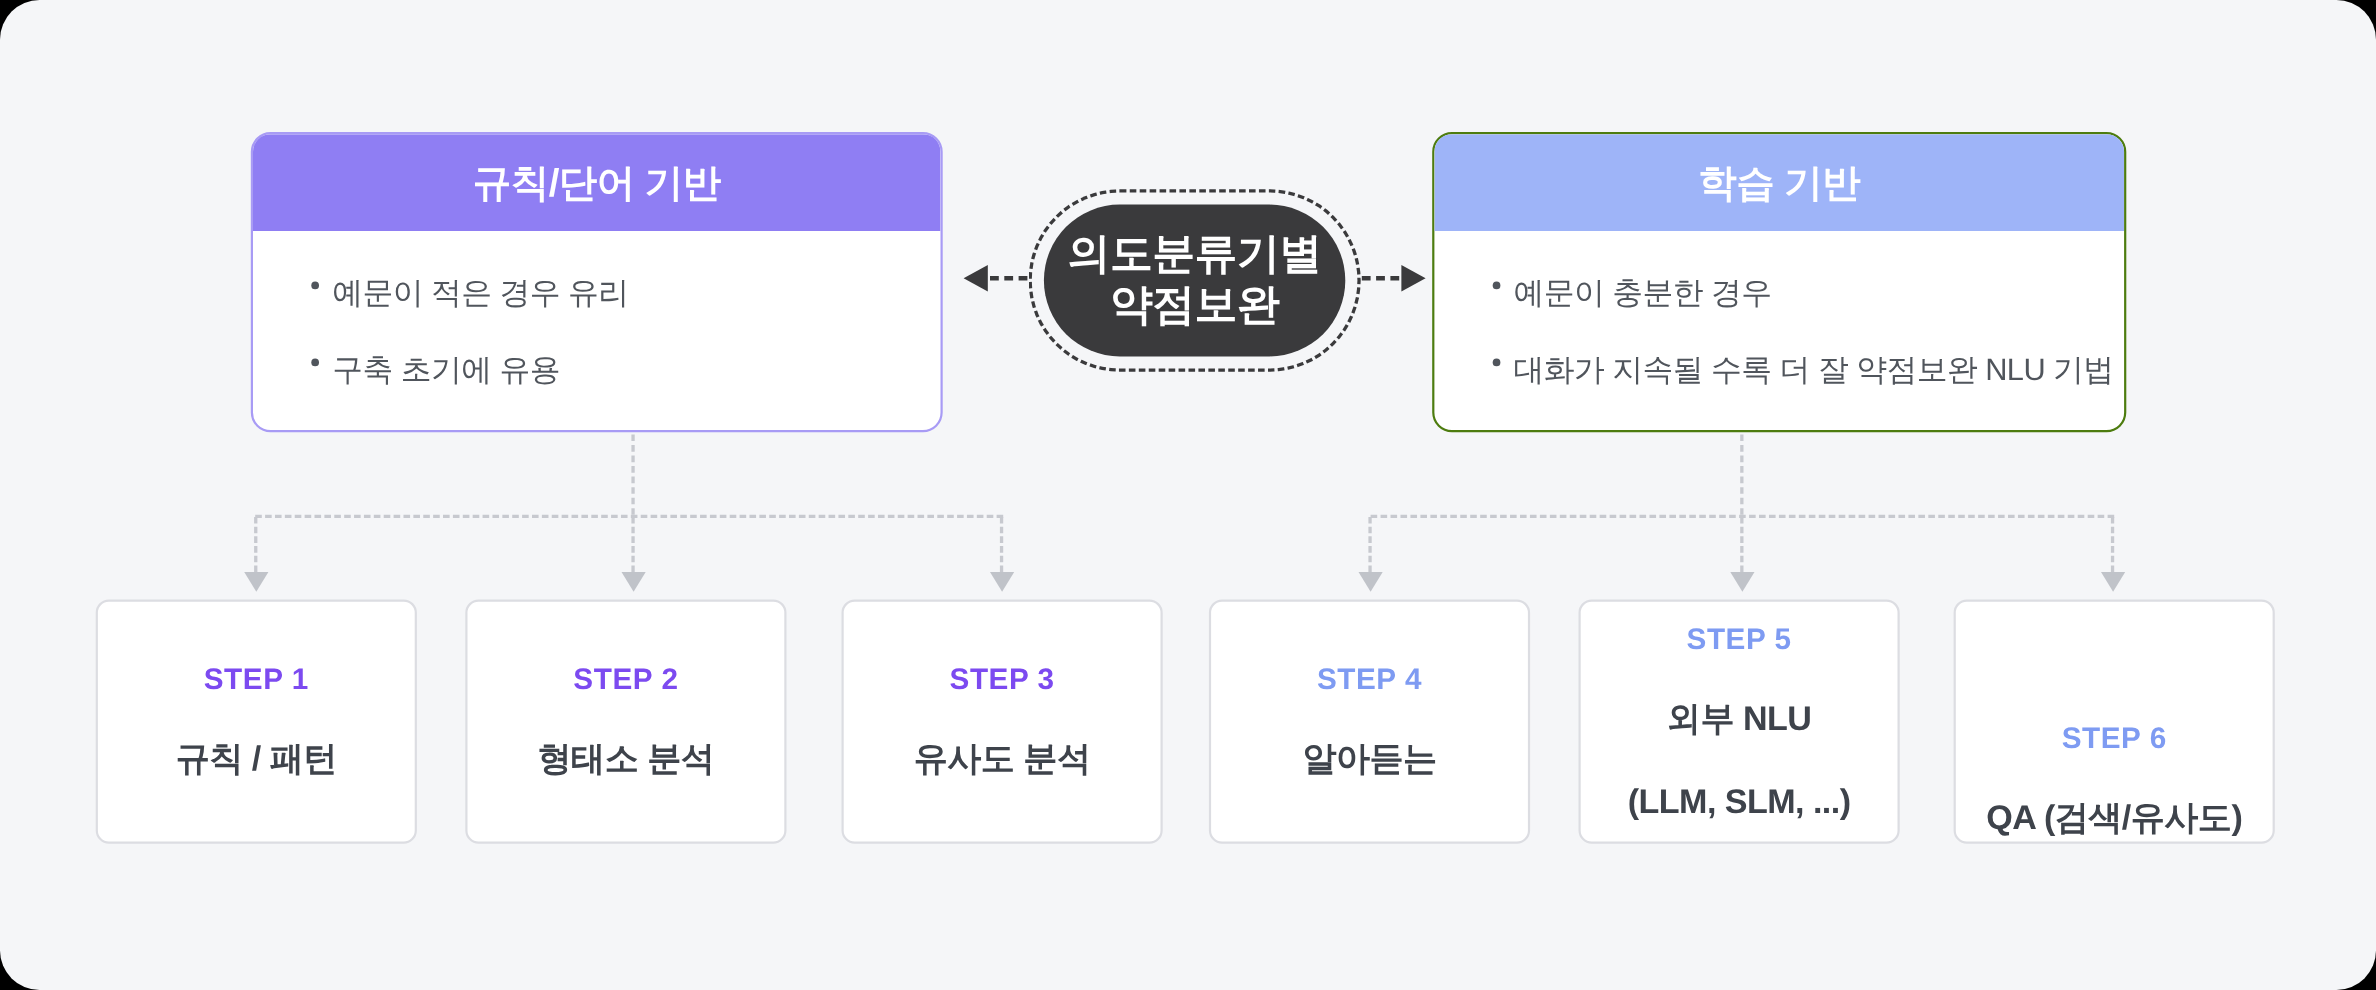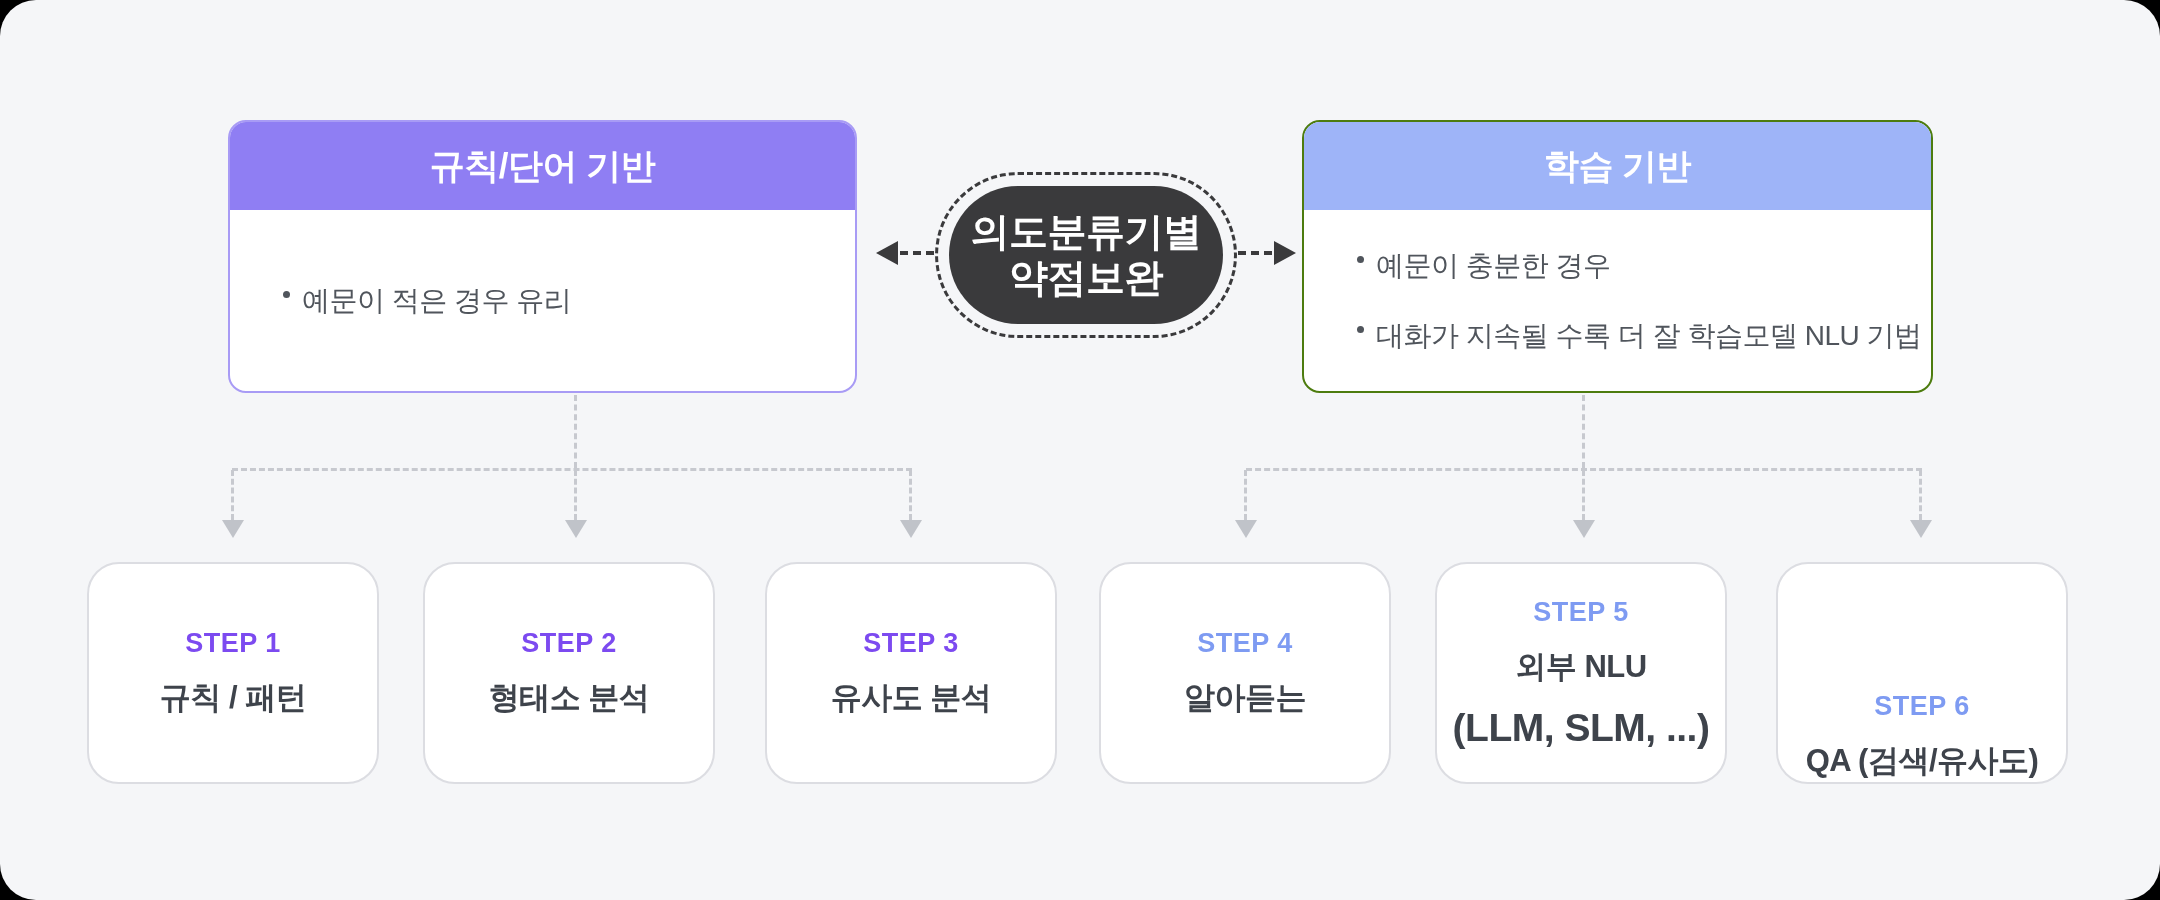--- a/index.html
+++ b/index.html
@@ -79,6 +79,10 @@
         <div class="bullet-row">
           <span class="bullet-dot"></span>
           <span class="bullet-text">예문이 적은 경우 유리</span>
+        </div>
+        <div class="bullet-row">
+          <span class="bullet-dot"></span>
+          <span class="bullet-text">구축 초기에 유용</span>
         </div>
       </div>
     </section>

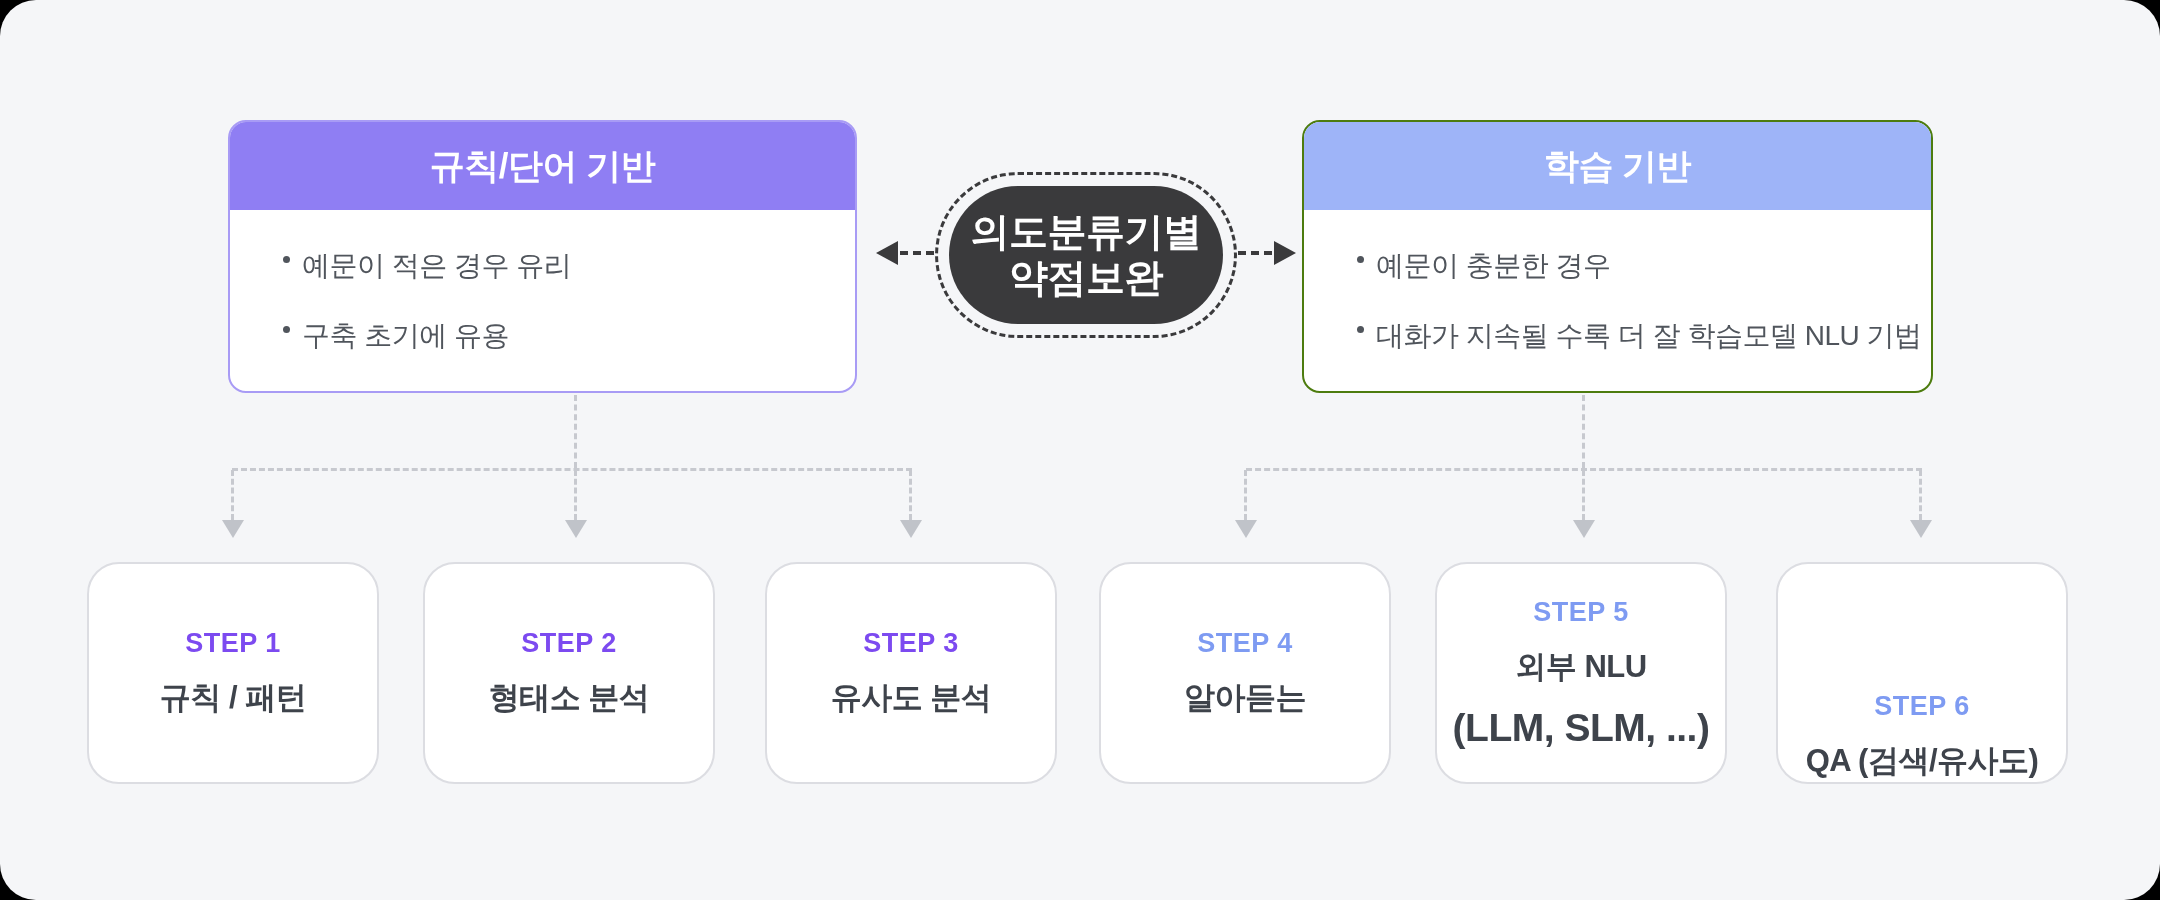--- a/index.html
+++ b/index.html
@@ -98,7 +98,7 @@
         </div>
         <div class="bullet-row">
           <span class="bullet-dot"></span>
-          <span class="bullet-text">대화가 지속될 수록 더 잘 학습모델 NLU 기법</span>
+          <span class="bullet-text">대화가 지속될 수록 더 잘 약점보완 NLU 기법</span>
         </div>
       </div>
     </section>

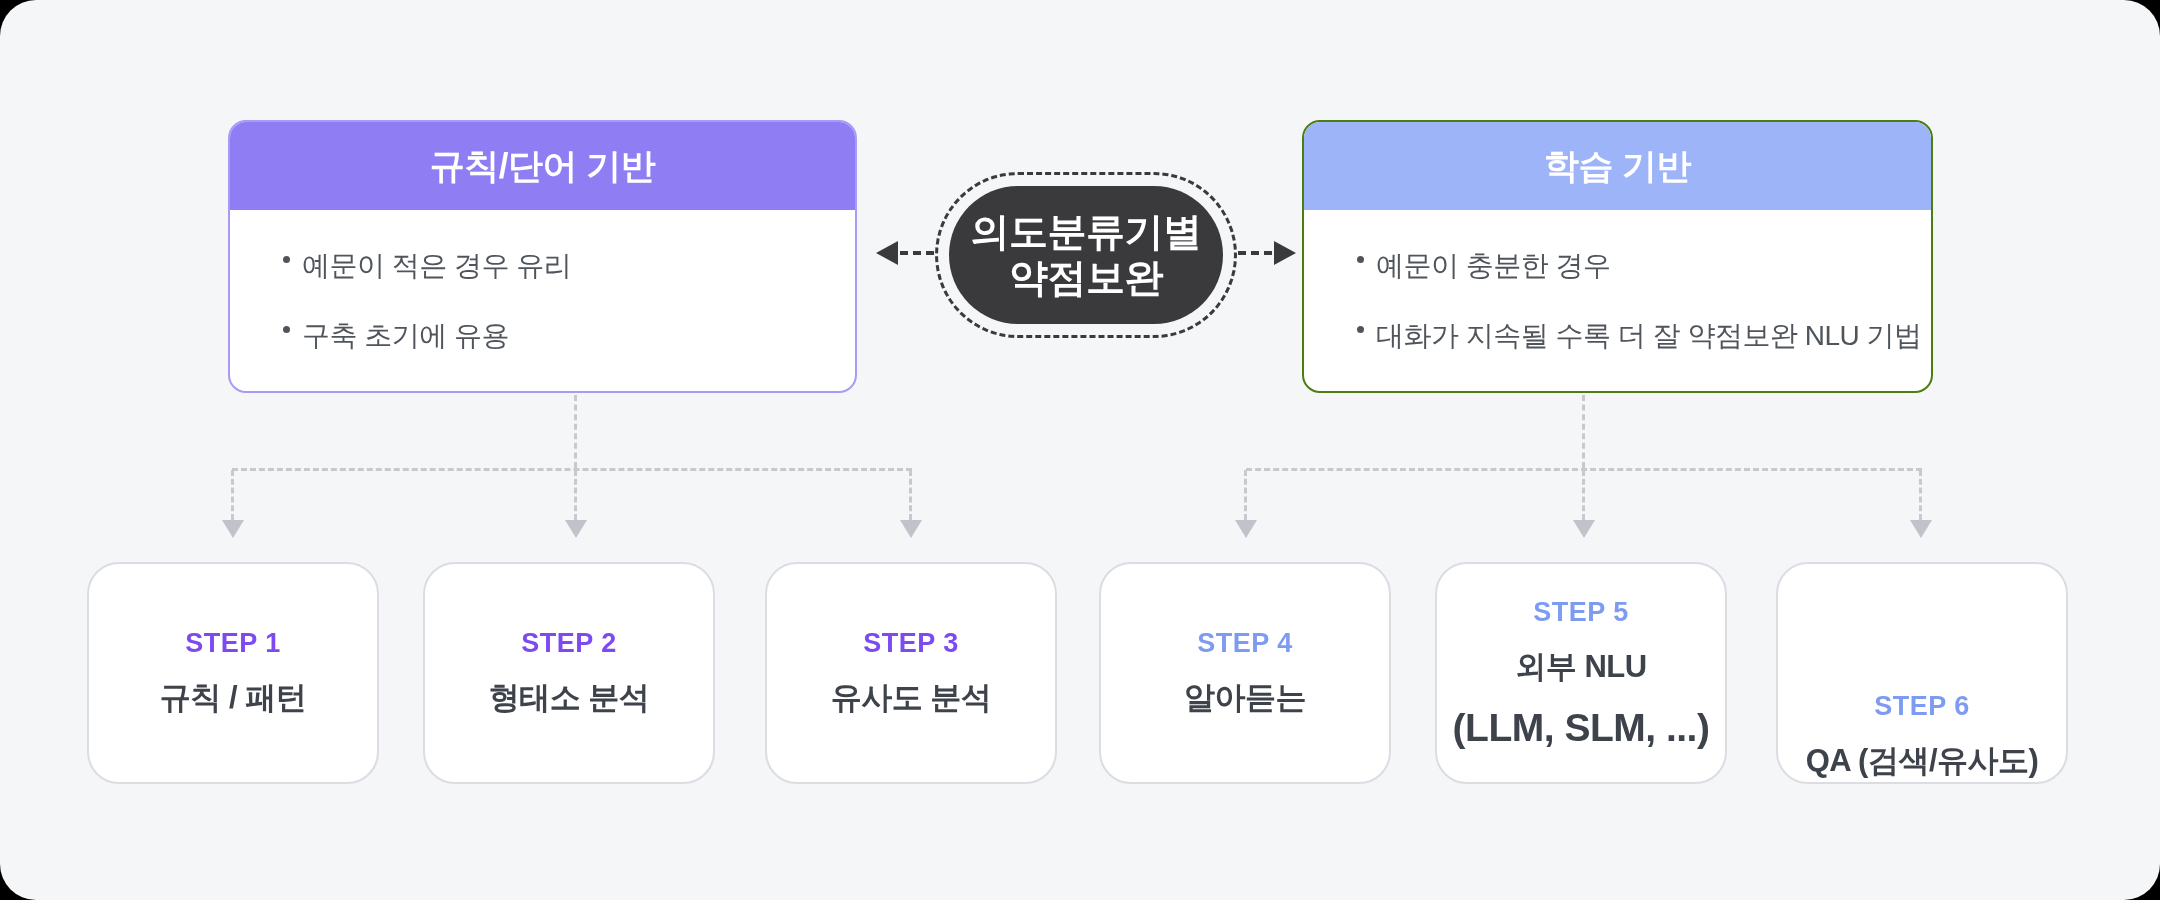--- a/index.html
+++ b/index.html
@@ -53,9 +53,9 @@
   .down-arrowhead.a4 { left: 1235px; } .down-arrowhead.a5 { left: 1573px; } .down-arrowhead.a6 { left: 1910px; }
 
   
-  .step-card { position: absolute; top: 562px; width: 292px; height: 222px; box-sizing: border-box;
-               background: #fff; border: 2px solid #dcdde2; border-radius: 32px;
-               display: flex; flex-direction: column; align-items: center; justify-content: center; gap: 18px; }
+  .step-card { position: absolute; top: 545px; width: 292px; height: 222px; box-sizing: border-box;
+               background: #fff; border: 2px solid #dcdde2; border-radius: 12px;
+               display: flex; flex-direction: column; align-items: center; justify-content: center; gap: 36px; }
   .step-card.p1 { left: 87px; }   .step-card.p2 { left: 423px; }  .step-card.p3 { left: 765px; }
   .step-card.p4 { left: 1099px; } .step-card.p5 { left: 1435px; } .step-card.p6 { left: 1776px; justify-content: flex-end; }
   .step-label { font-size: 27px; font-weight: 800; letter-spacing: 0.5px; }

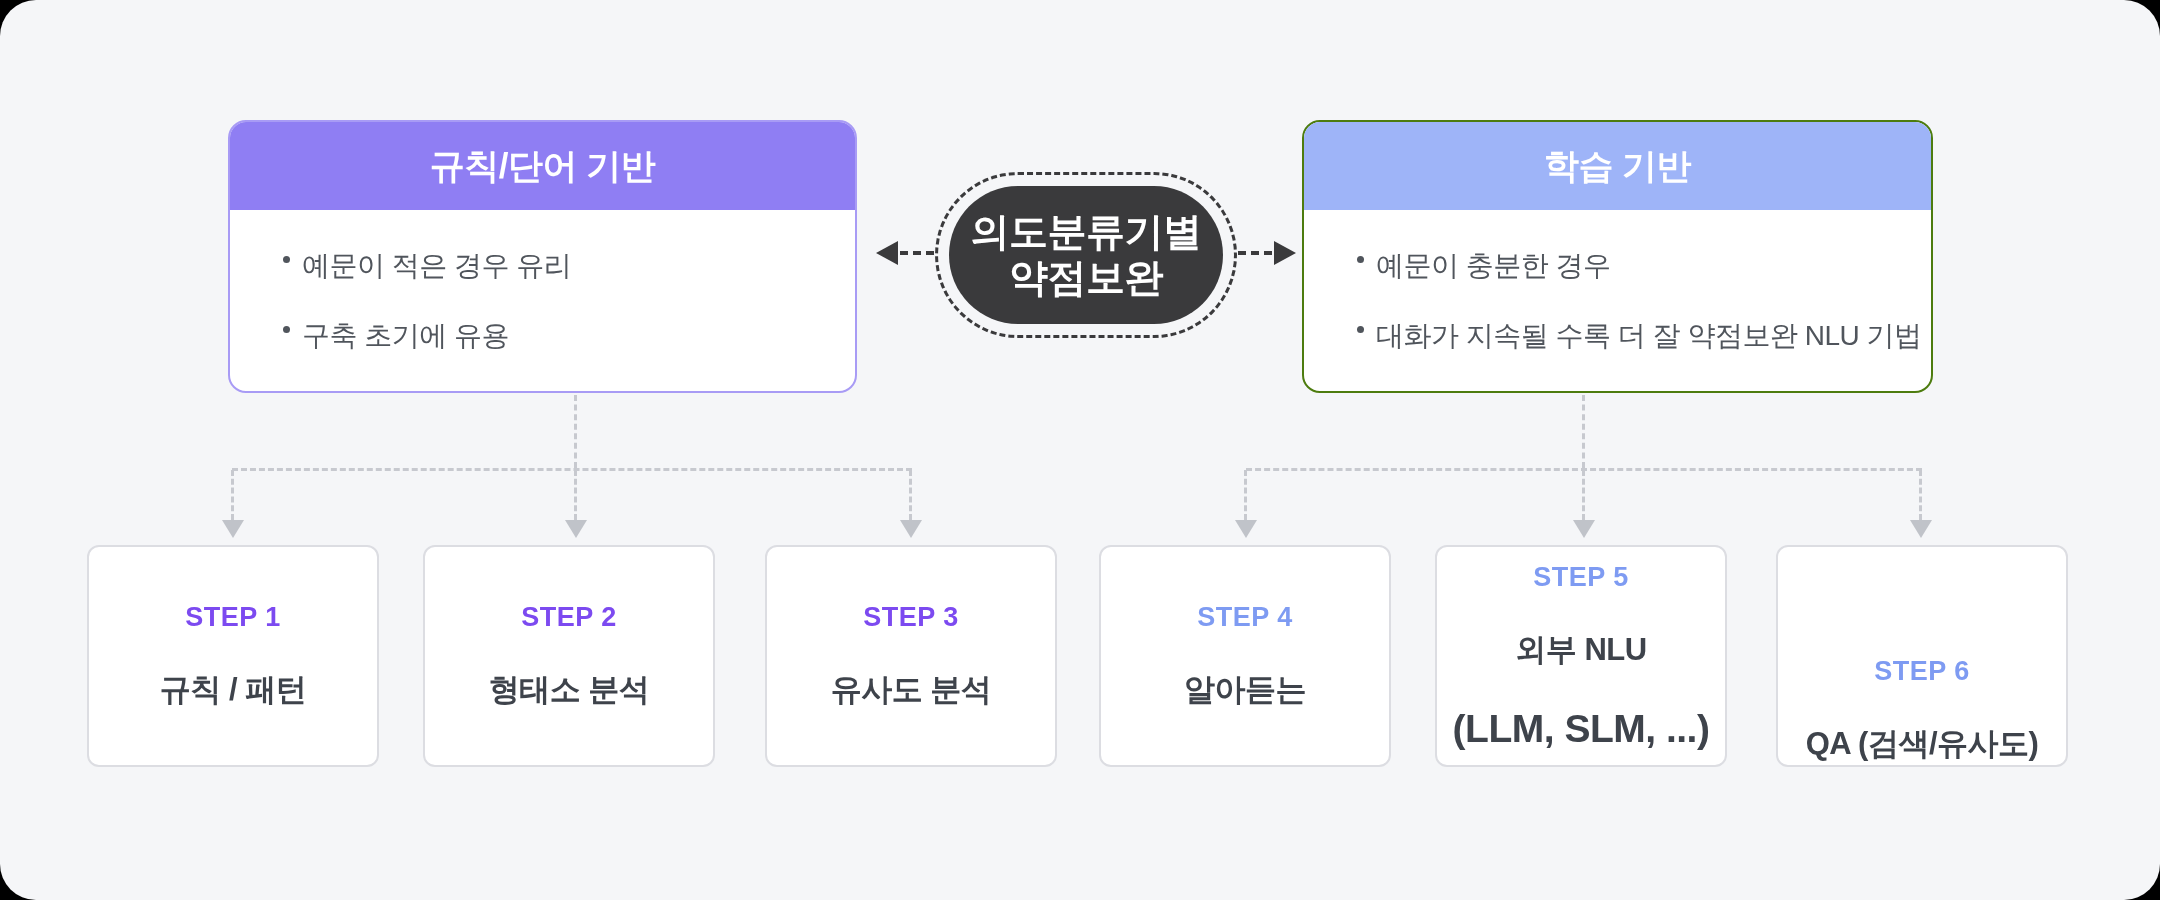--- a/index.html
+++ b/index.html
@@ -62,7 +62,7 @@
   .step-card.rule-step .step-label { color: #7c4af0; }
   .step-card.learning-step .step-label { color: #7e9bf2; }
   .step-title { font-size: 31px; font-weight: 700; color: #3e434b; letter-spacing: -0.5px; text-align: center; white-space: nowrap; }
-  .step-sub { font-size: 39px; font-weight: 700; color: #3e434b; letter-spacing: -0.5px; white-space: nowrap; }
+  .step-sub { font-size: 31px; font-weight: 700; color: #3e434b; letter-spacing: -0.5px; white-space: nowrap; }
   .step-sub:empty { display: none; }
 </style>
 </head>

